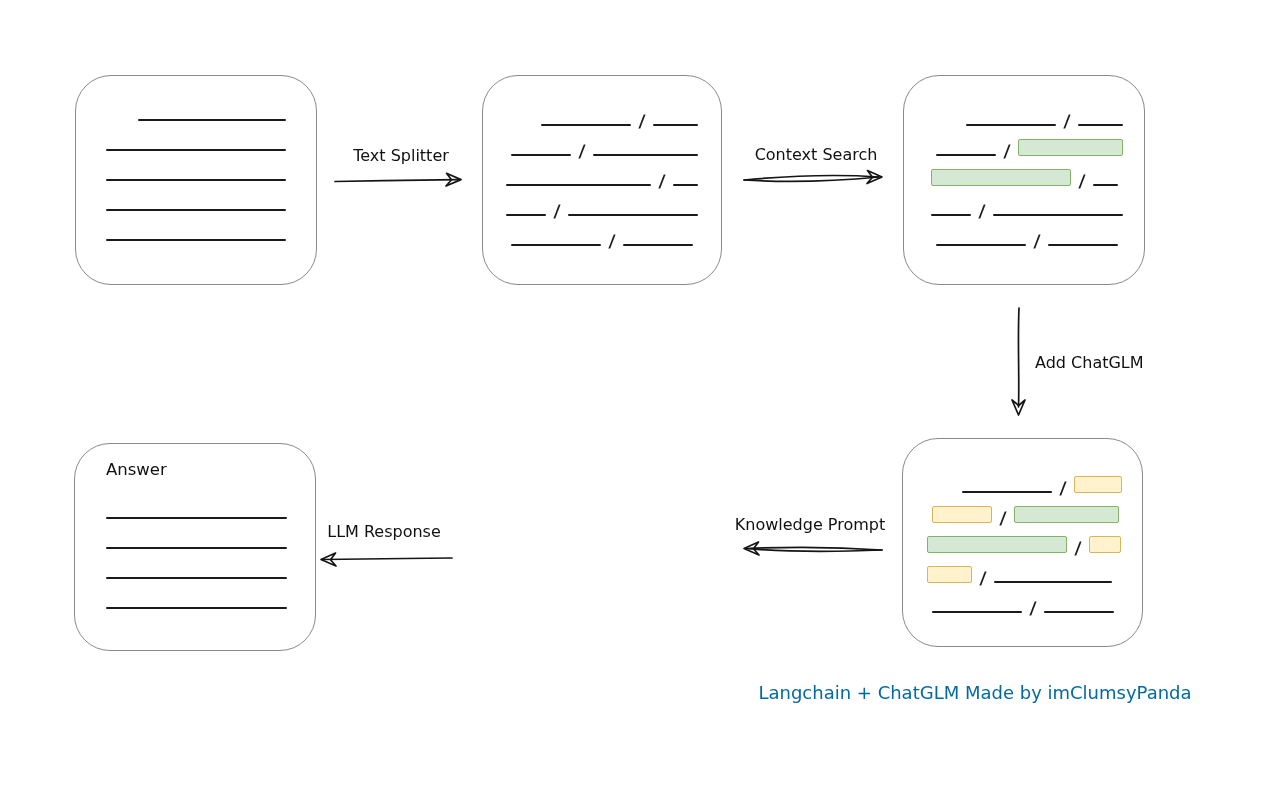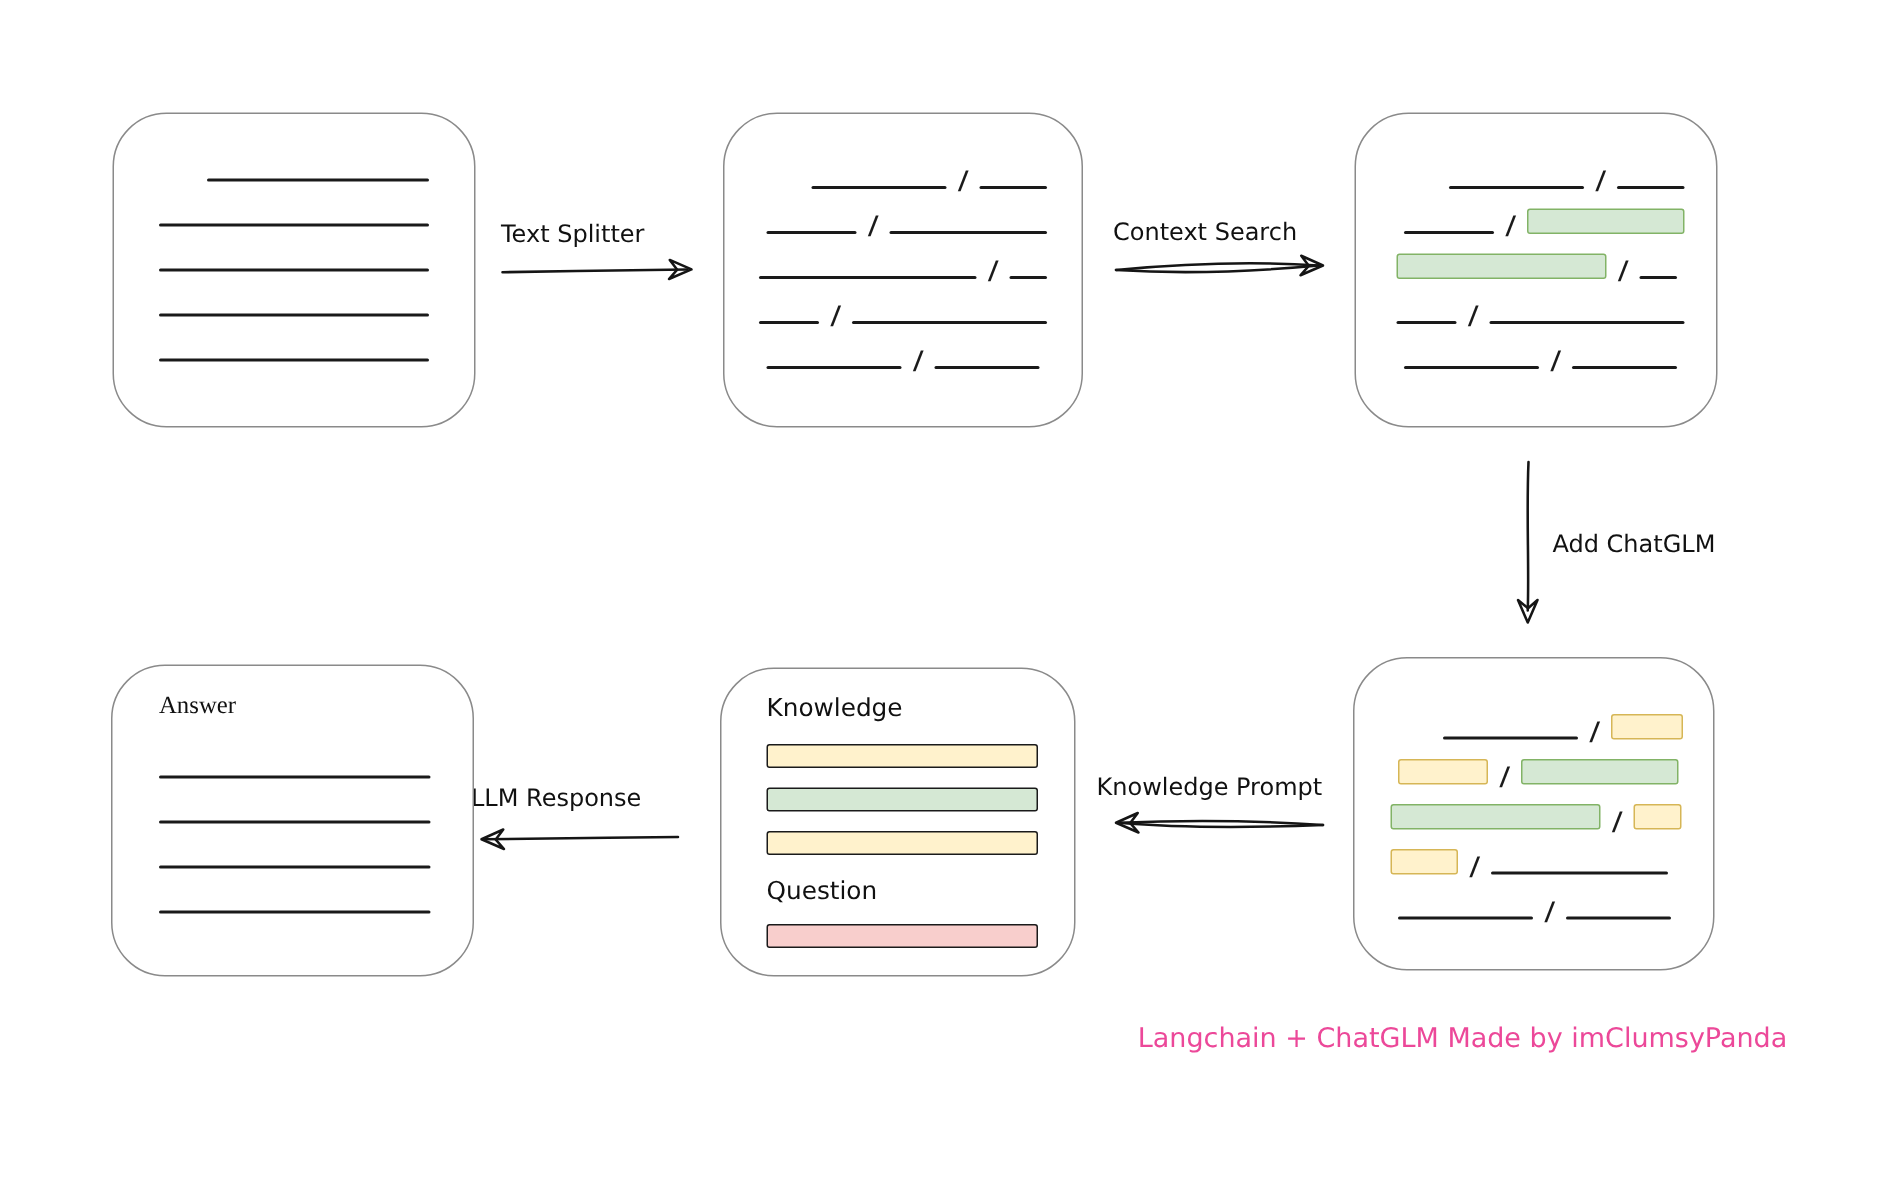--- a/index.html
+++ b/index.html
@@ -49,7 +49,7 @@
   .arrow path { stroke:#151515; stroke-width:1.7; fill:none;
                 stroke-linecap:round; stroke-linejoin:round; }
   .arrow-label { position:absolute; font-size:16px; line-height:20px;
-                 color:#111; white-space:nowrap; }
+                 color:#111; text-align:center; white-space:nowrap; }
   #lbl-text-splitter   { left:334px;  top:146px; width:134px; }
   #lbl-vector-search   { left:742px;  top:145px; width:148px; }
   #lbl-add-context     { left:1035px; top:353px; text-align:left; }

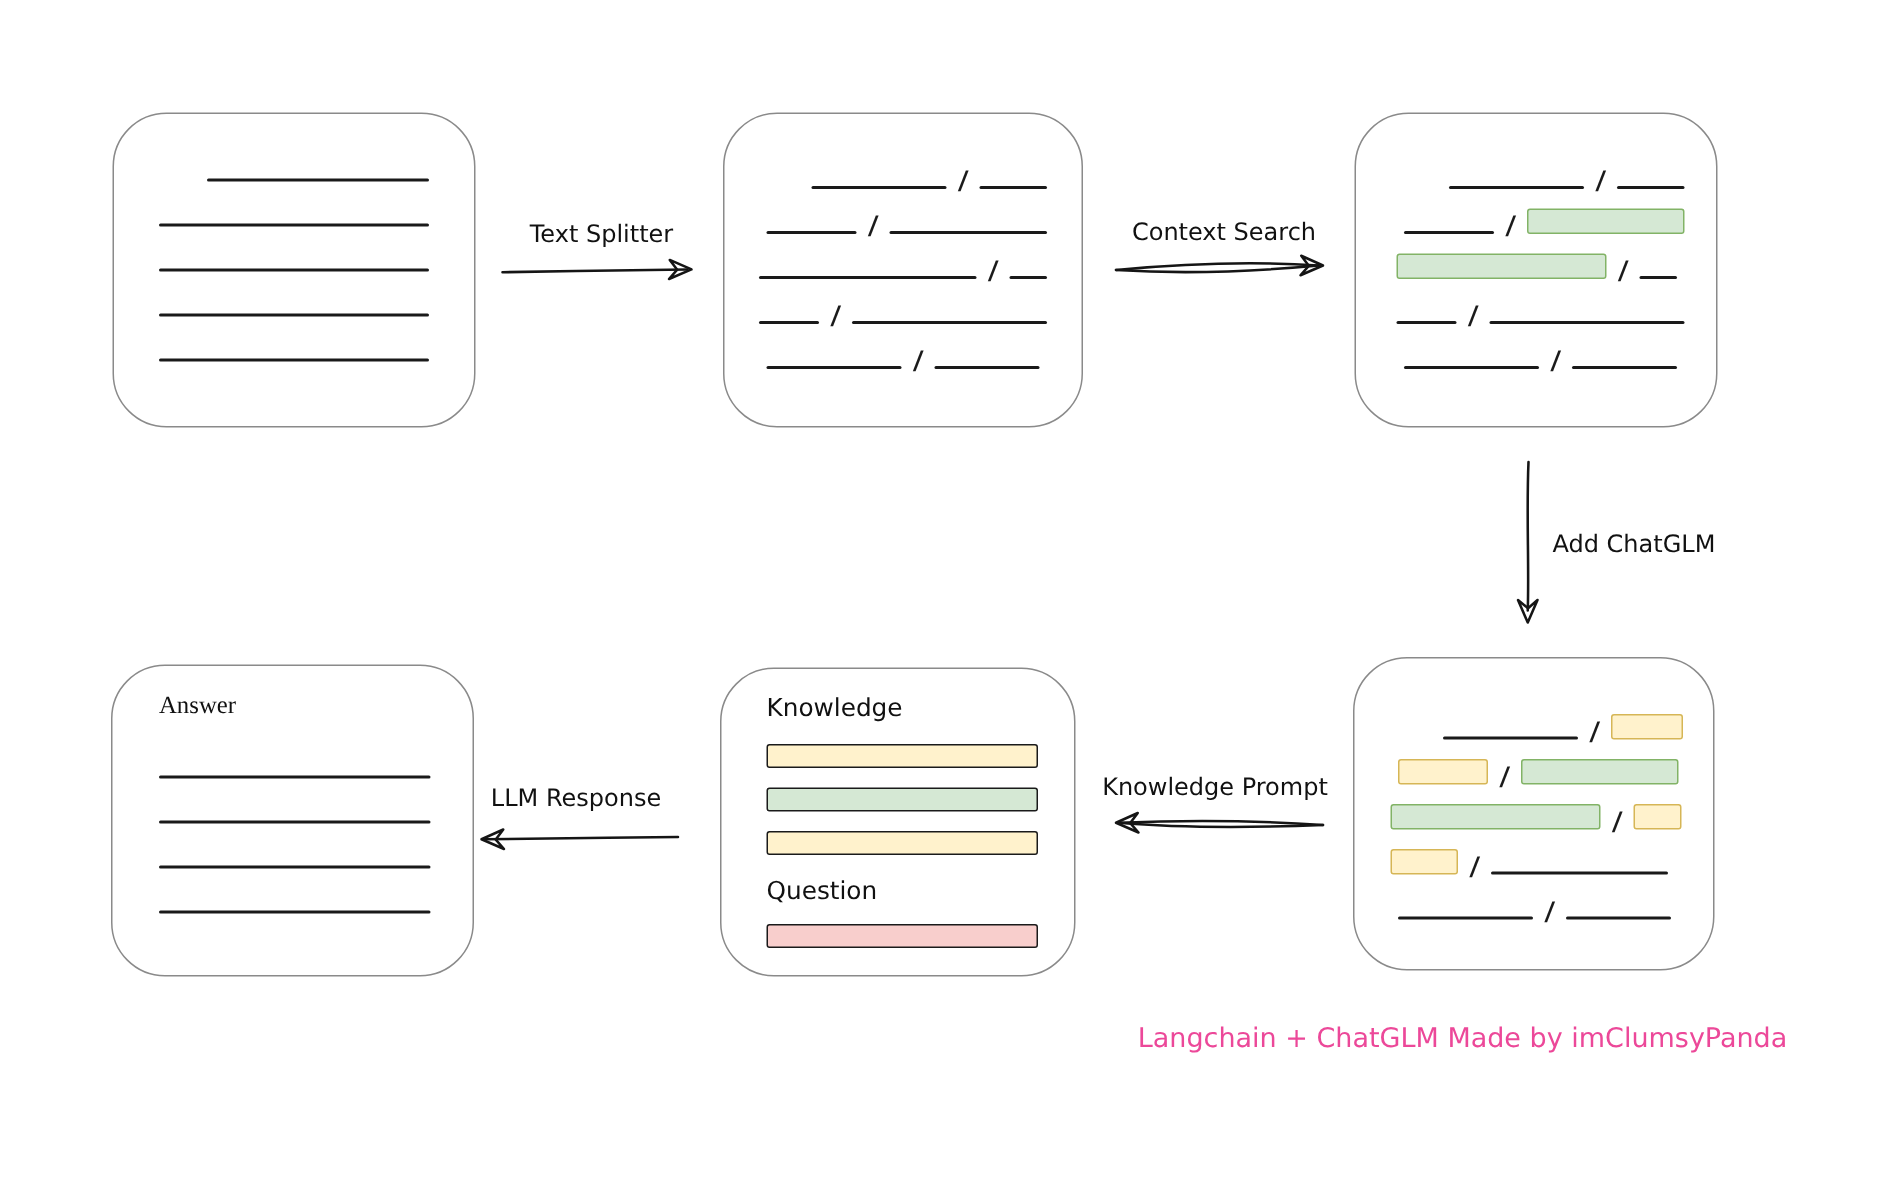--- a/index.html
+++ b/index.html
@@ -13,7 +13,7 @@
   #box-source  { left:75px;  top:75px; }
   #box-split   { left:482px; top:75px;  width:240px; }
   #box-matched { left:903px; top:75px; }
-  #box-answer  { left:74px;  top:443px; height:208px;font-family:Liberation Serif, serif; }
+  #box-answer  { left:74px;  top:443px; height:208px; }
   #box-prompt  { left:480px; top:445px; width:237px; height:206px; }
   #box-context { left:902px; top:438px; width:241px; height:209px; }
 

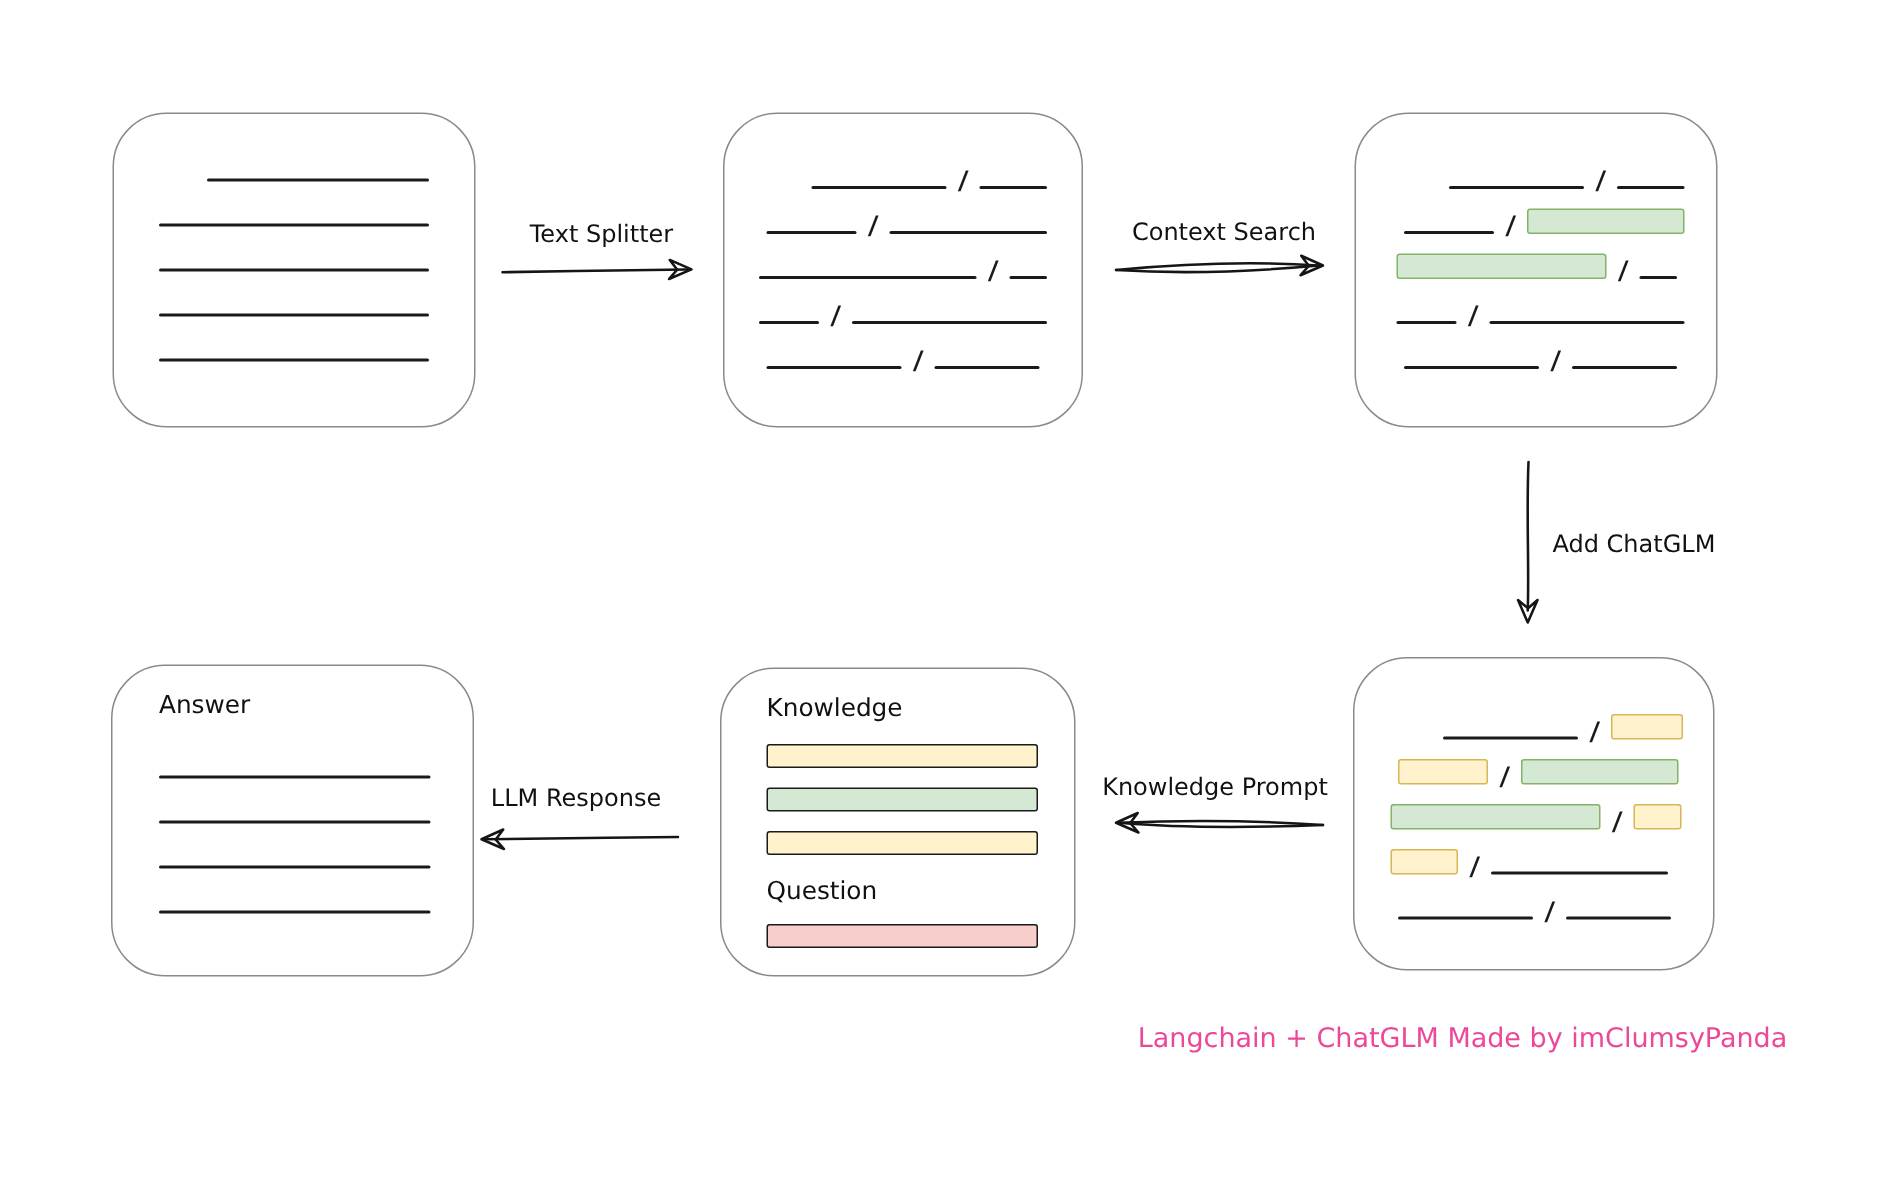--- a/index.html
+++ b/index.html
@@ -205,20 +205,6 @@
     <path d="M22.5 7 L8 13.5 L23 20 L17.5 13.7 Z"></path>
   </svg>
 
-  <div class="box" id="box-prompt">
-    <div class="panel">
-      <div class="panel-label">Knowledge</div>
-      <div class="bars" id="knowledge-bars">
-          <div class="bar chip-yellow"></div>
-          <div class="bar chip-green"></div>
-          <div class="bar chip-yellow"></div>
-        </div>
-      <div class="panel-label q">Question</div>
-      <div class="bars" id="question-bars">
-          <div class="bar chip-red"></div>
-        </div>
-    </div>
-  </div>
 
   <div class="arrow-label" id="lbl-llm-response">LLM Response</div>
   <svg class="arrow" id="arr-llm-response" width="140" height="26" viewBox="0 0 140 26">

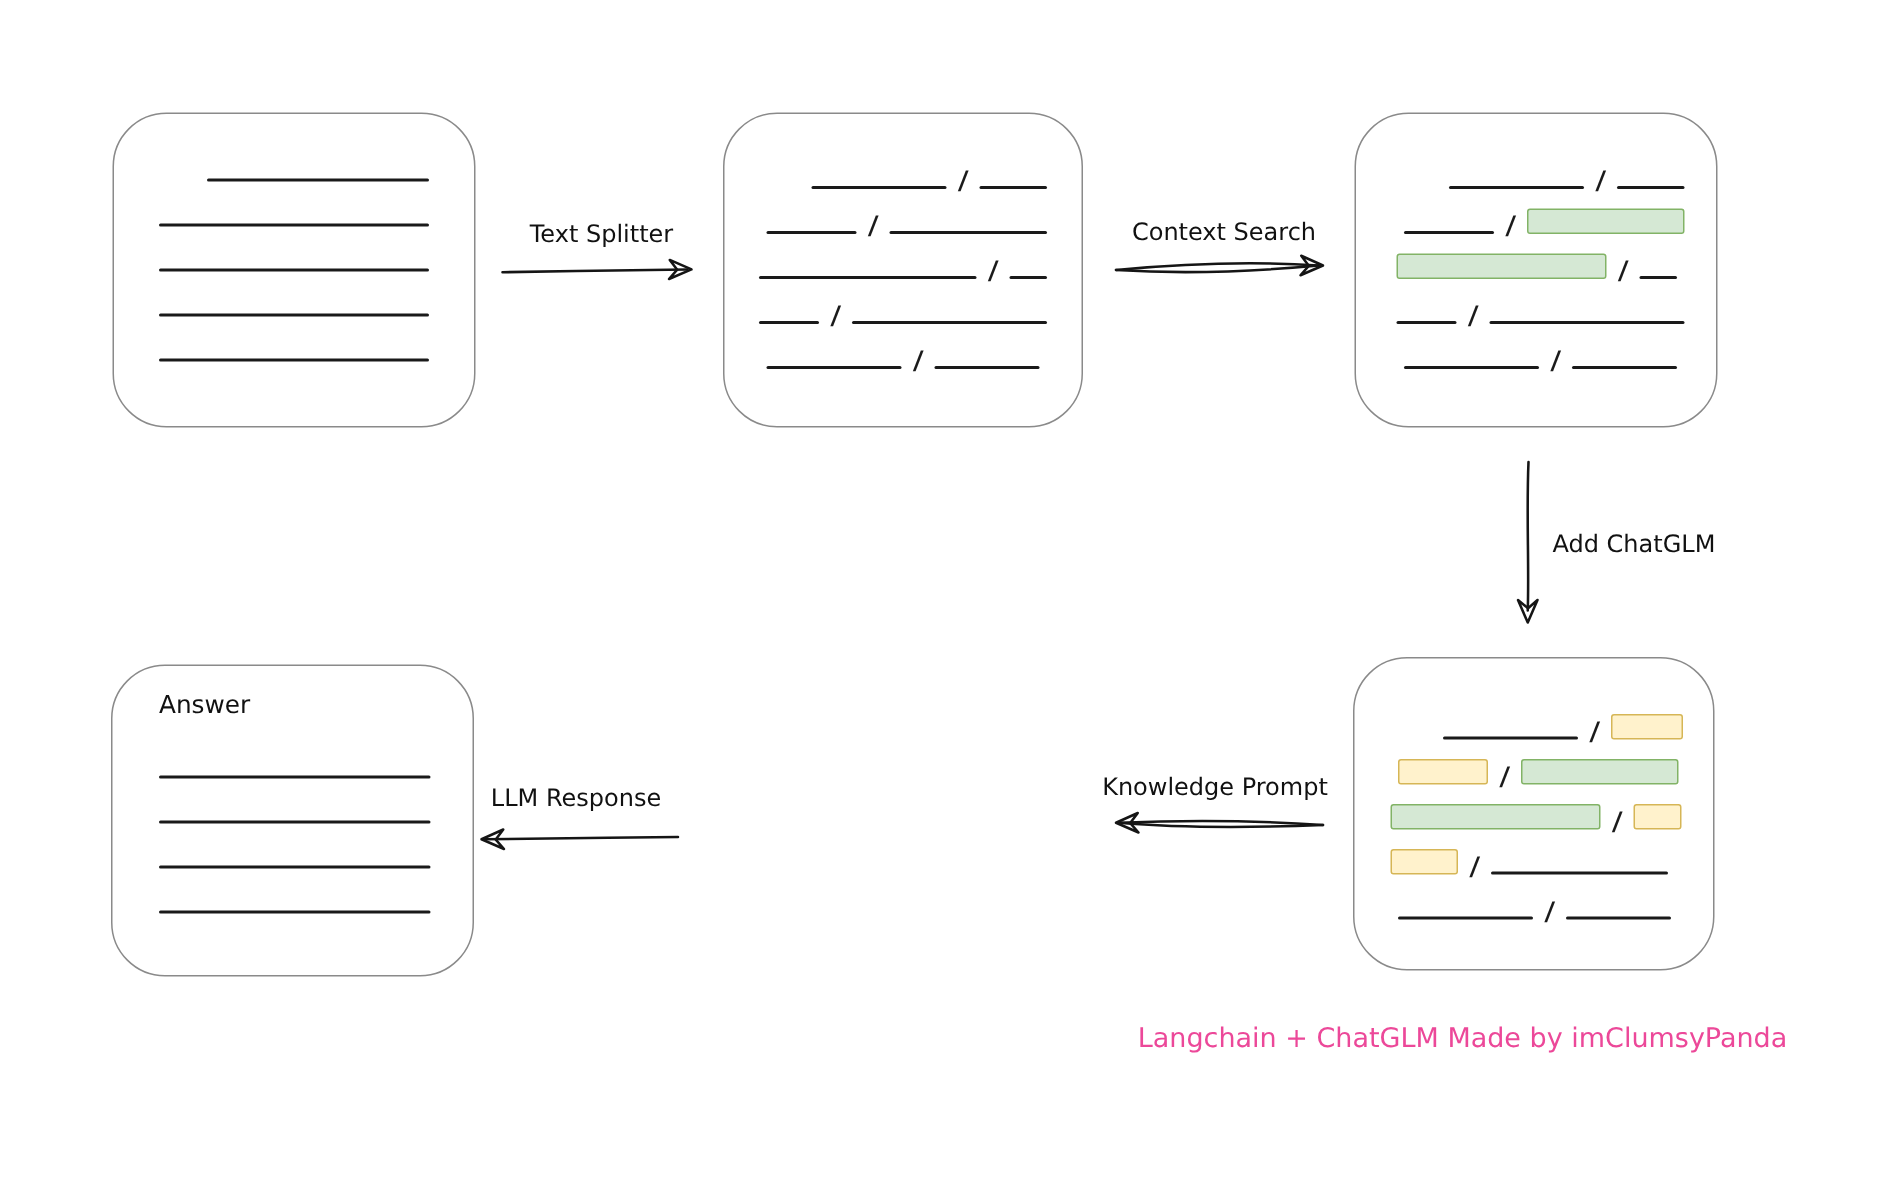--- a/index.html
+++ b/index.html
@@ -62,7 +62,7 @@
   #arr-llm-response    { left:314px;  top:545px; }
 
   .caption { position:absolute; left:730px; top:682px; width:490px;
-             text-align:center; font-size:18px; color:#ec4899; }
+             text-align:center; font-size:18px; color:#0369a1; }
 </style>
 </head>
 <body>

